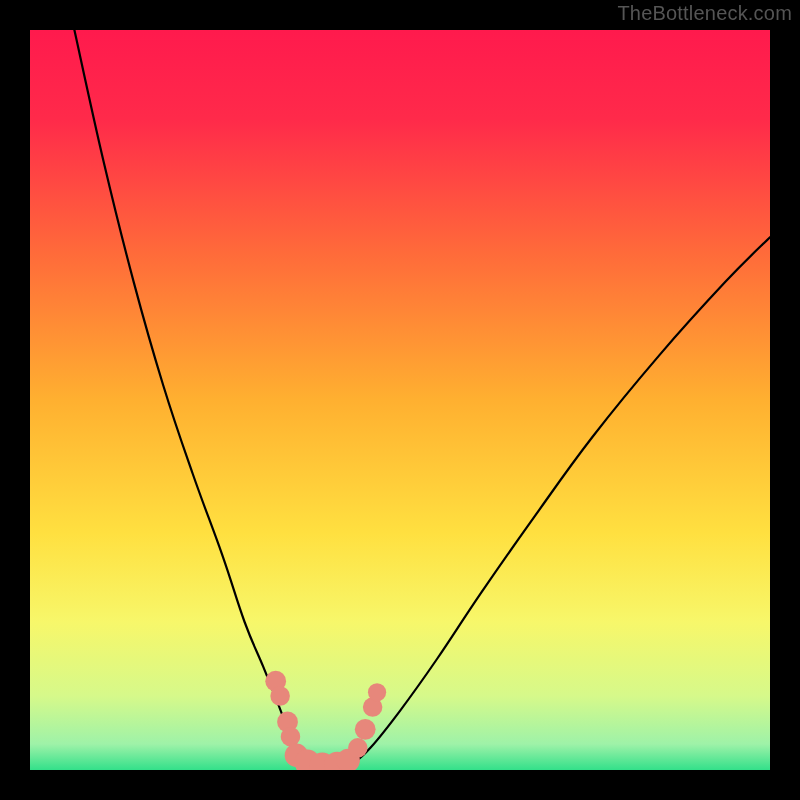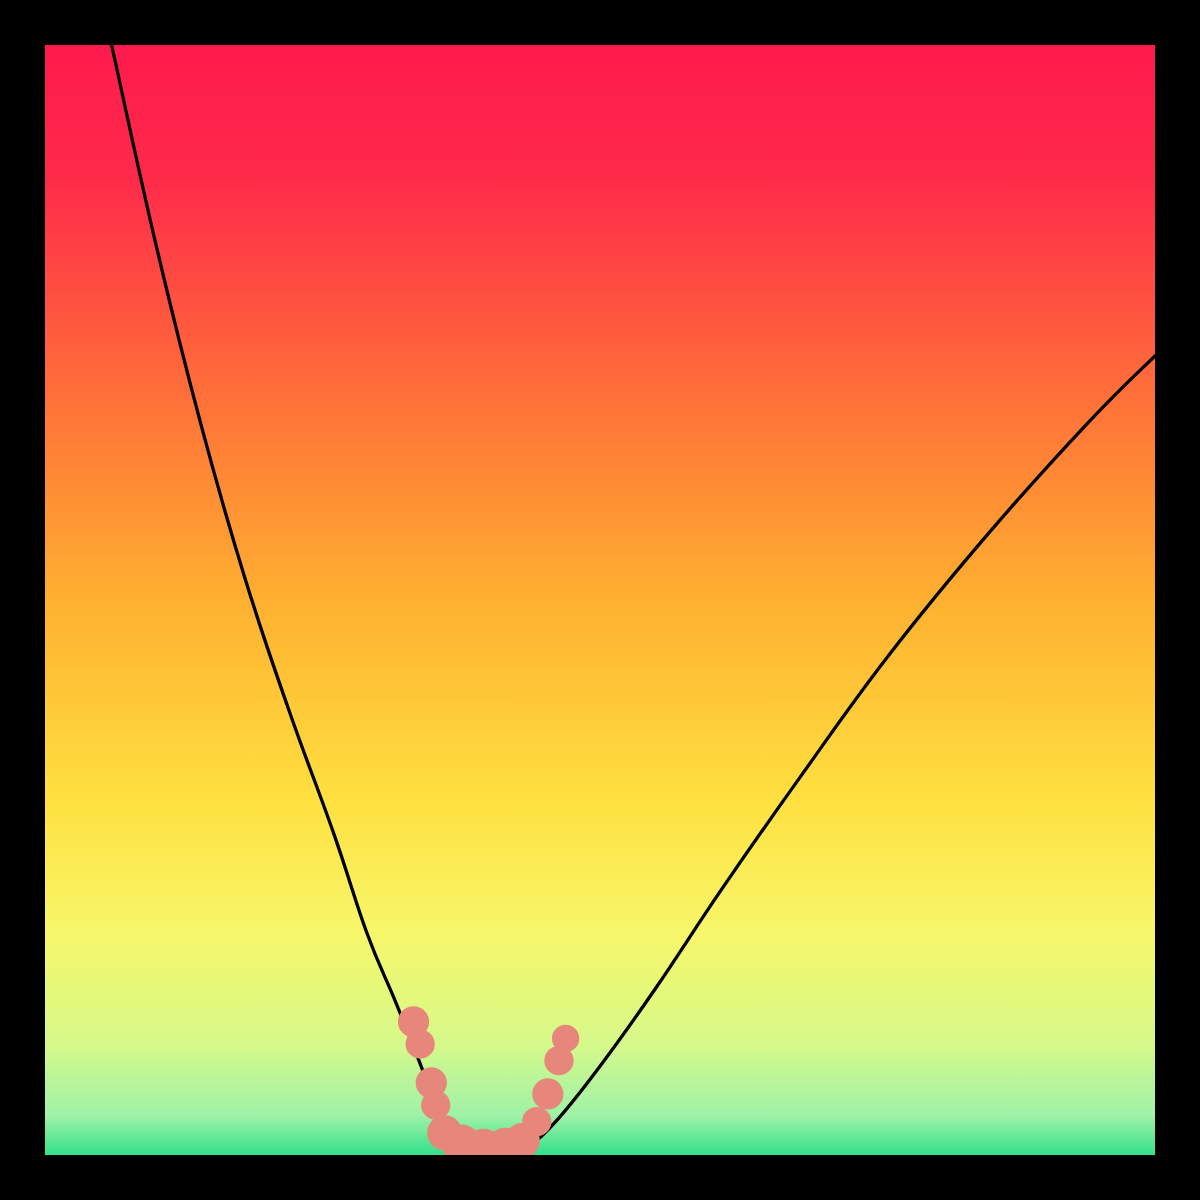--- a/index.html
+++ b/index.html
@@ -78,6 +78,7 @@
     </g>
   </svg>
 
+  <div class="watermark">TheBottleneck.com</div>
 </div>
 
 </body></html>

